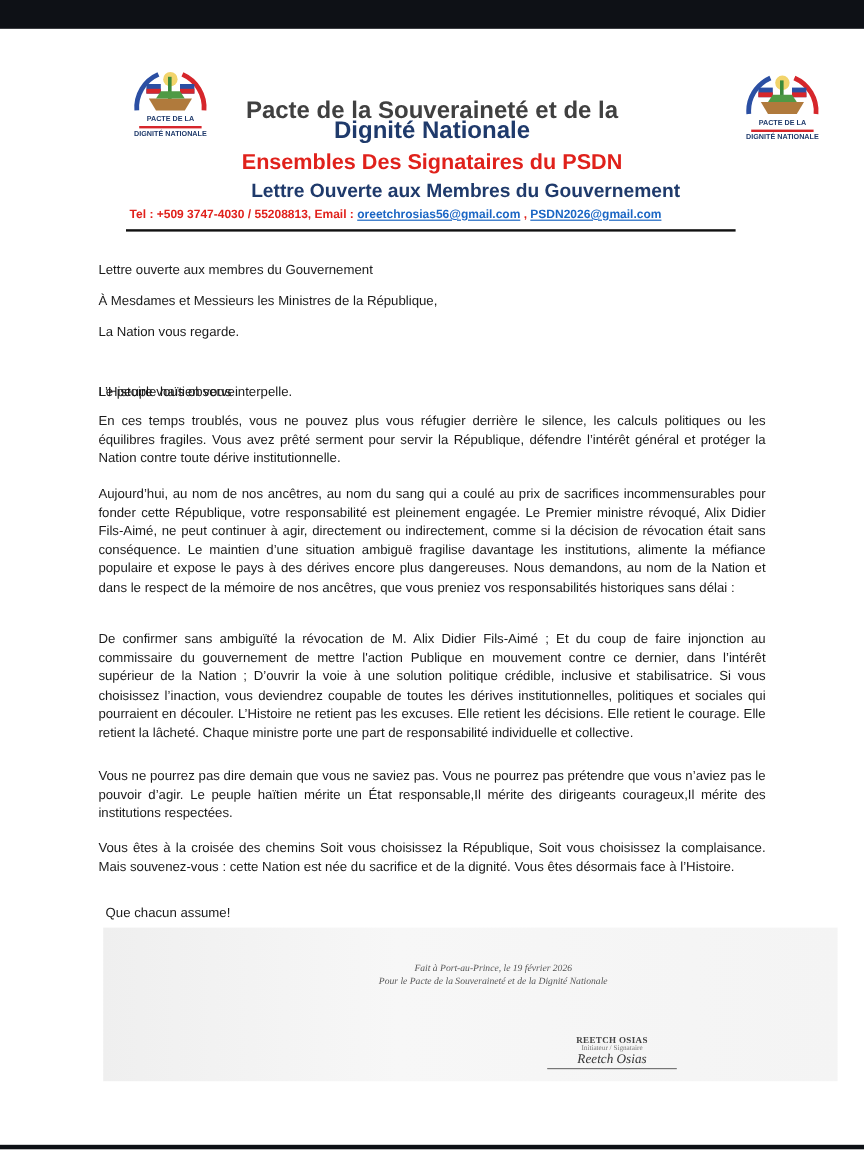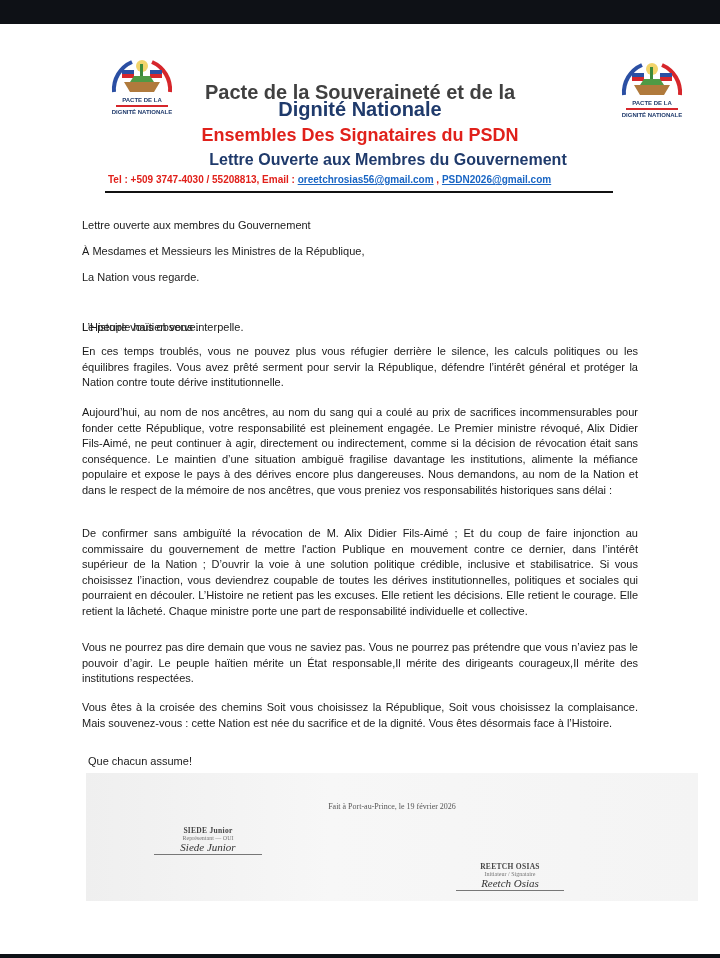--- a/index.html
+++ b/index.html
@@ -32,7 +32,7 @@
 
   .sigblock { position:absolute; left:86px; top:773px; width:612px; height:128px;
     background:linear-gradient(90deg,#efefef,#f7f7f7 40%,#f4f4f4); }
-  .sig-line { position:absolute; left:0; width:612px; text-align:center; font-family:"Liberation Serif", serif; font-size:8px; color:#555; }
+  .sig-line { position:absolute; left:0; width:612px; text-align:center; font-family:"Liberation Serif", serif; font-style:italic; font-size:8px; color:#555;padding-left:19px; }
   .sig-line.a { top:29px; } .sig-line.b { top:40px; }
   .signer { position:absolute; font-family:"Liberation Serif", serif; text-align:center; width:120px; color:#444; }
   .signer .nm { font-size:7.5px; font-weight:bold; letter-spacing:0.3px; }

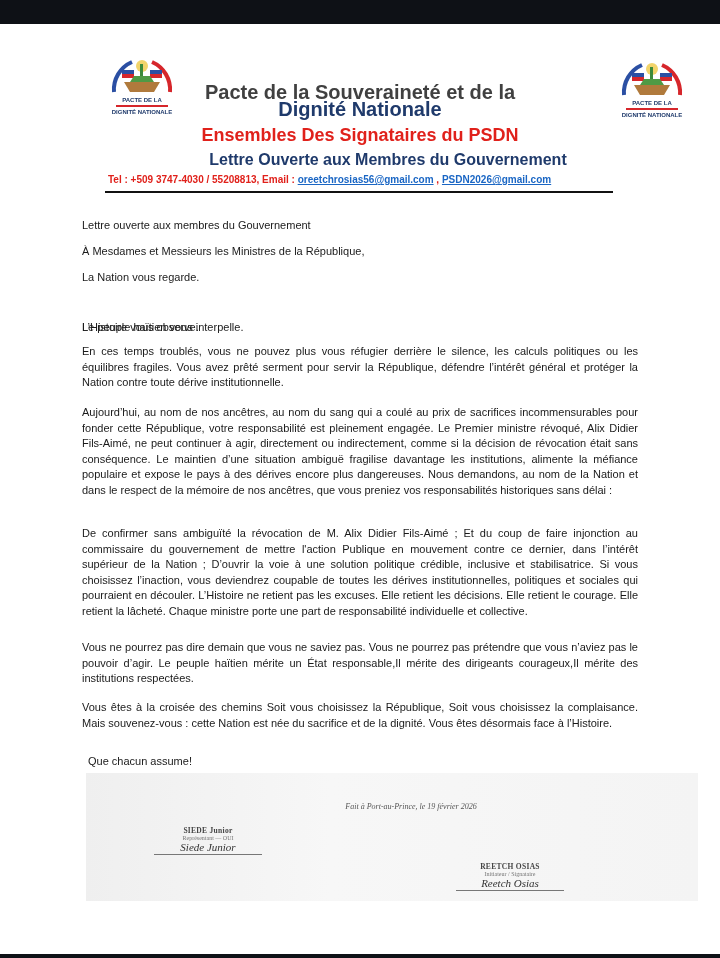--- a/index.html
+++ b/index.html
@@ -121,6 +121,7 @@
 
 <div class="sigblock">
   <div class="sig-line a">Fait à Port-au-Prince, le 19 février 2026</div>
+  <div class="sig-line b">Pour le Pacte de la Souveraineté et de la Dignité Nationale</div>
 
   <div class="signer s1">
     <div class="nm">SIEDE Junior</div>

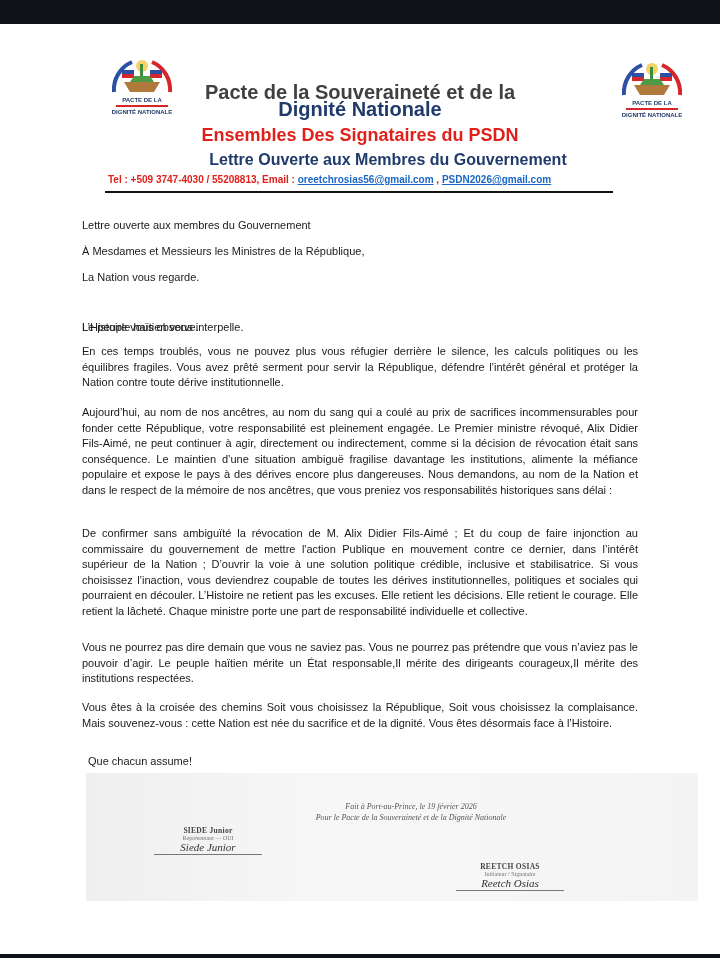--- a/index.html
+++ b/index.html
@@ -123,11 +123,6 @@
   <div class="sig-line a">Fait à Port-au-Prince, le 19 février 2026</div>
   <div class="sig-line b">Pour le Pacte de la Souveraineté et de la Dignité Nationale</div>
 
-  <div class="signer s1">
-    <div class="nm">SIEDE Junior</div>
-    <div class="rl">Représentant — OUI</div>
-    <div class="sg">Siede Junior</div>
-  </div>
   <div class="signer s4">
     <div class="nm">REETCH OSIAS</div>
     <div class="rl">Initiateur / Signataire</div>

